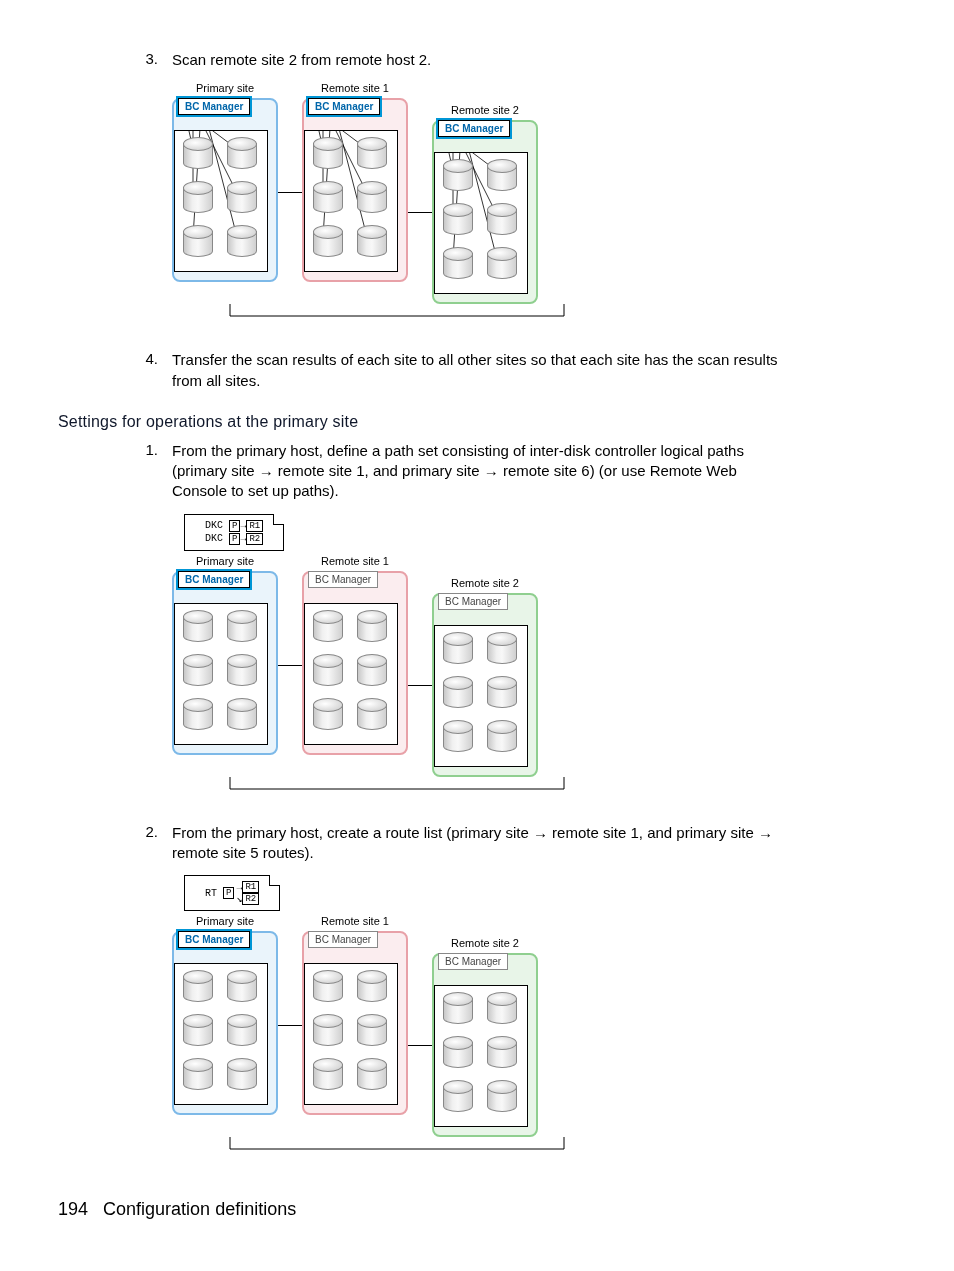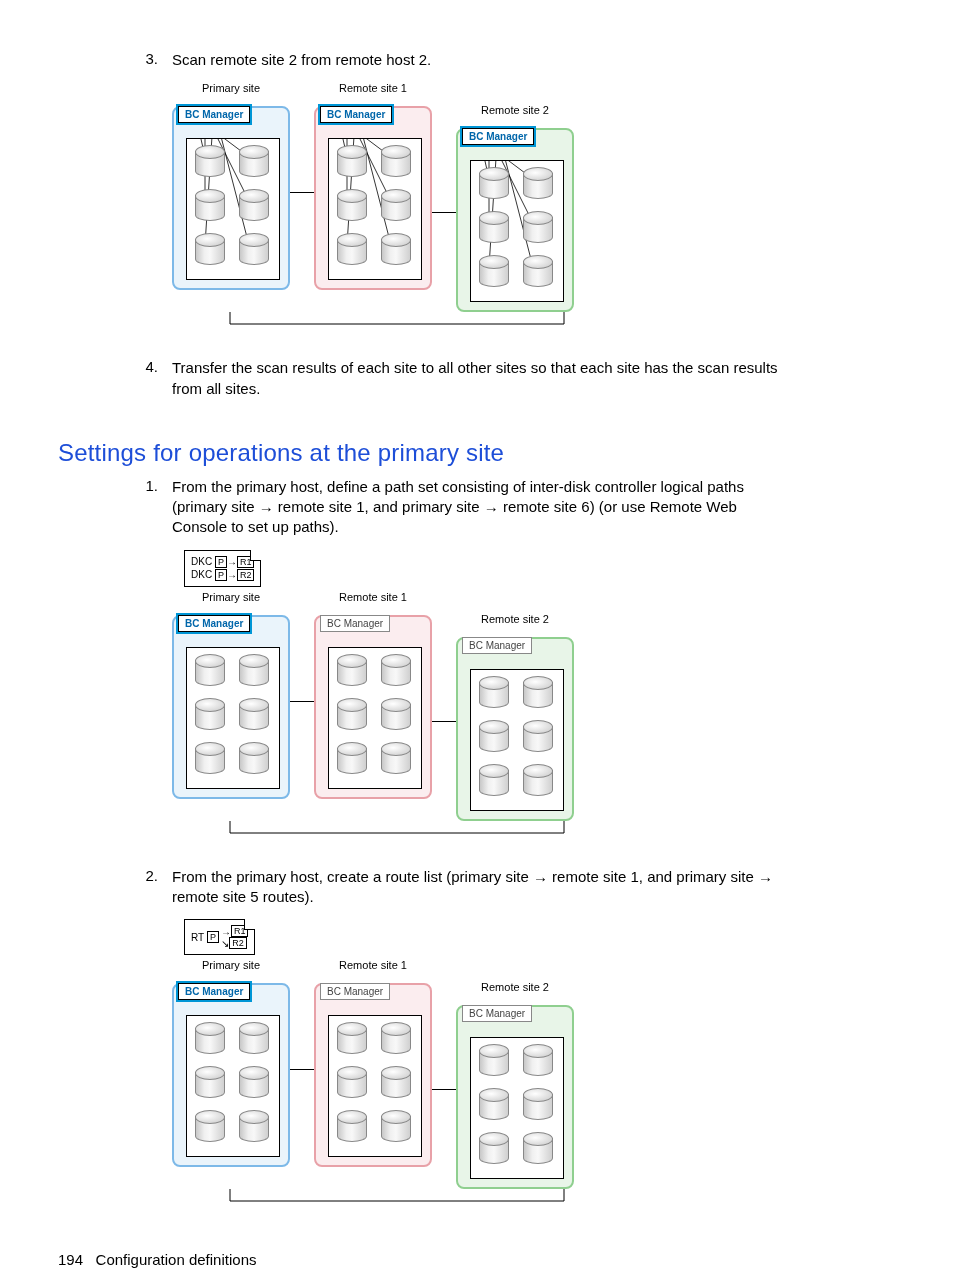--- a/index.html
+++ b/index.html
@@ -59,7 +59,7 @@
   }
   .site-label {
     font-size: 11px;
-    margin-bottom: 12px;
+    margin-bottom: 4px;
   }
   .site-box {
     border: 2px solid #90c8e8;

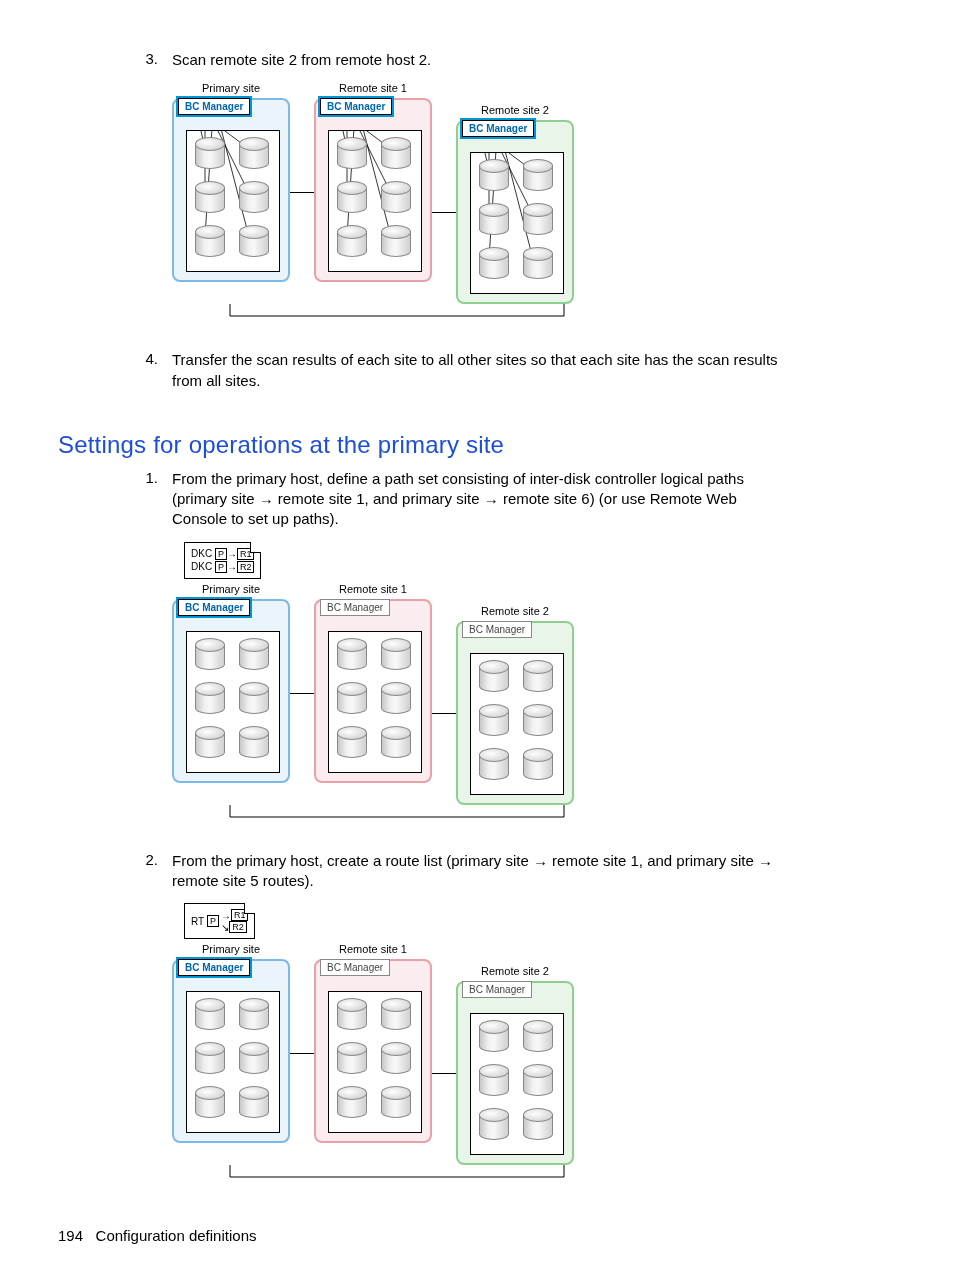--- a/index.html
+++ b/index.html
@@ -64,7 +64,7 @@
   .site-box {
     border: 2px solid #90c8e8;
     border-radius: 8px;
-    padding: 30px 8px 8px 12px;
+    padding: 30px 8px 8px 0;
     position: relative;
     display: flex;
     justify-content: center;

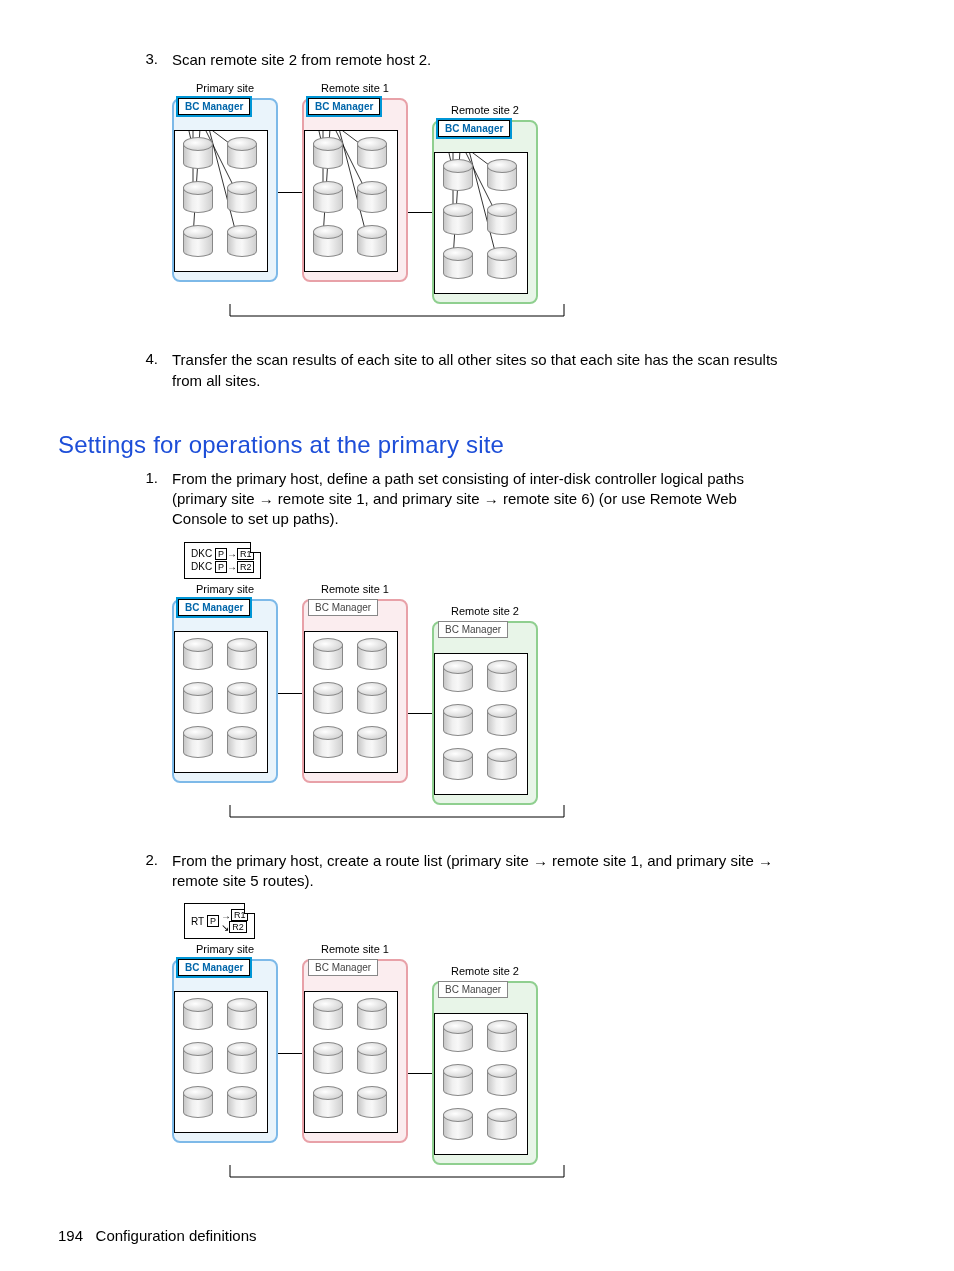--- a/index.html
+++ b/index.html
@@ -32,9 +32,9 @@
   h3.section-heading {
     font-family: Arial, Helvetica, sans-serif;
     font-weight: normal;
-    color: #1d4ed8;
-    font-size: 24px;
-    margin: 40px 0 10px 0;
+    color: #0f172a;
+    font-size: 16px;
+    margin: 22px 0 10px 0;
     letter-spacing: 0.2px;
   }
   .footer {

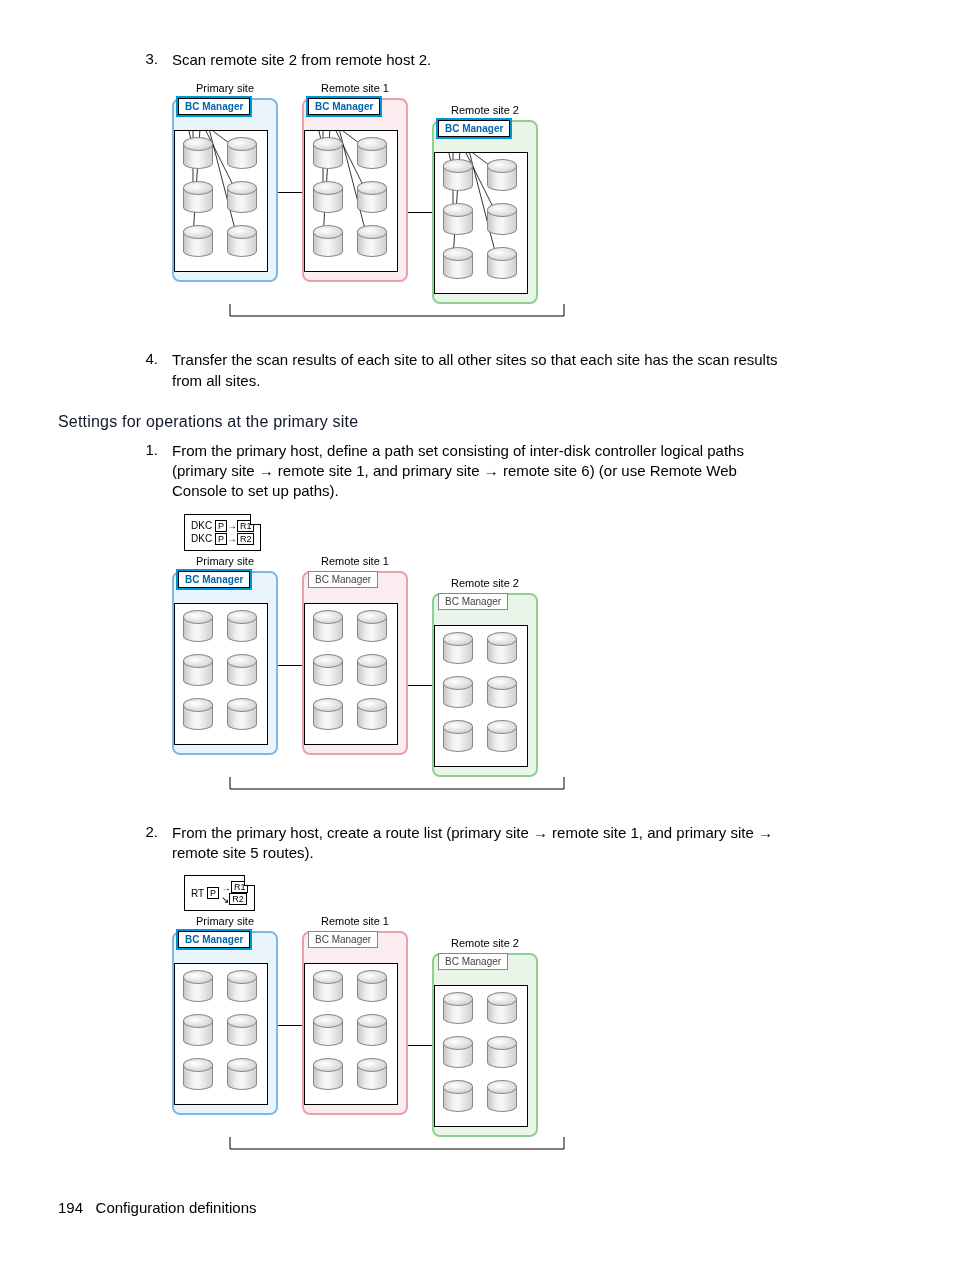--- a/index.html
+++ b/index.html
@@ -166,7 +166,7 @@
     border-left:10px solid transparent;
     display:none;
   }
-  .legend-row { display:flex; align-items:center; gap:0; margin:1px 0;}
+  .legend-row { display:flex; align-items:center; gap:0; margin:1px 14px;font-family:Liberation Mono, monospace;}
   .legend-chip {
     border:1px solid #000; padding:0 2px; font-size:9px; background:#fff;
   }

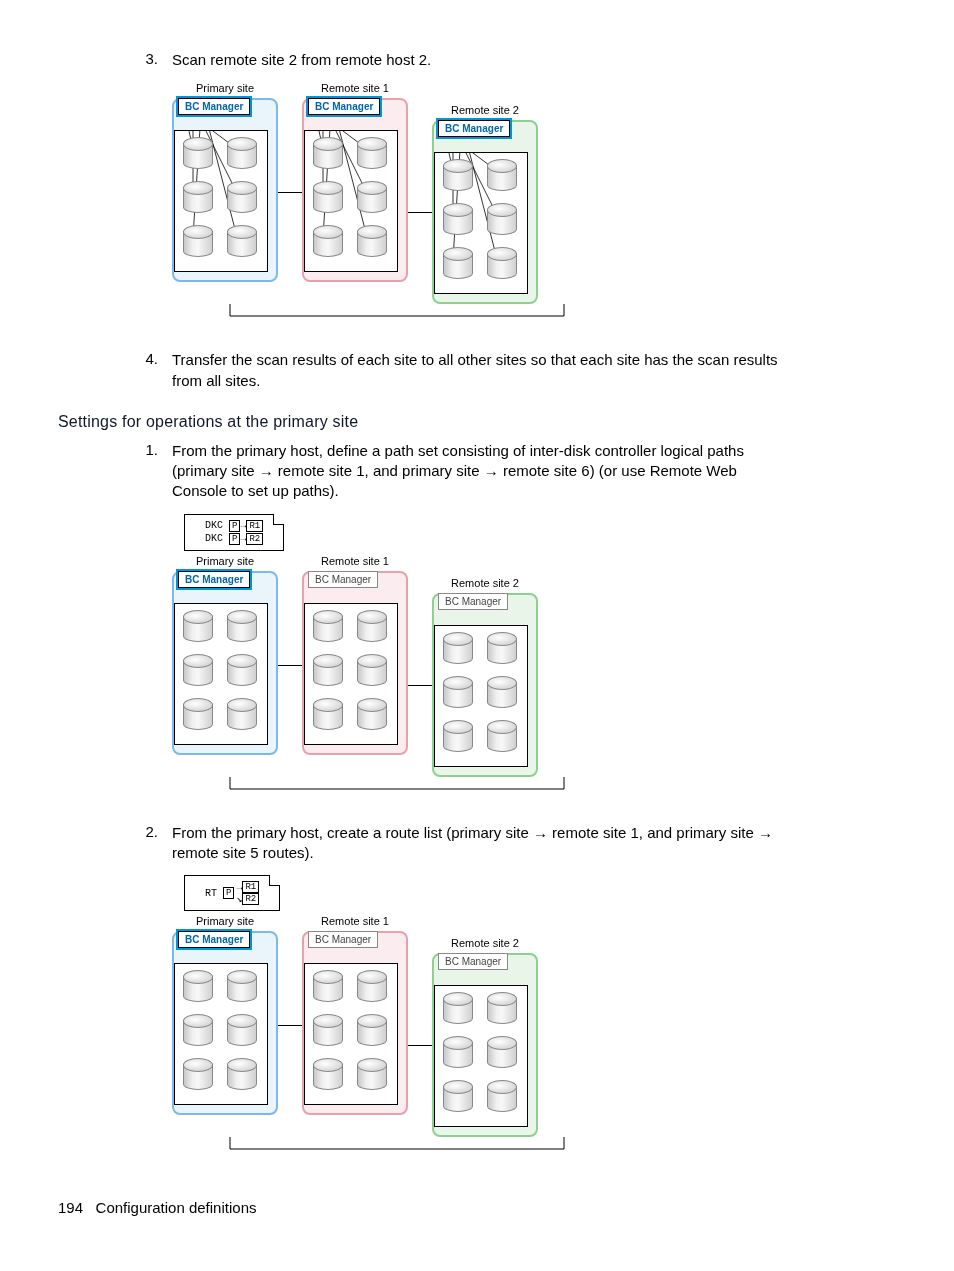--- a/index.html
+++ b/index.html
@@ -39,7 +39,7 @@
   }
   .footer {
     margin-top: 40px;
-    font-size: 15px;
+    font-size: 18px;
     color: #000;
   }
 

